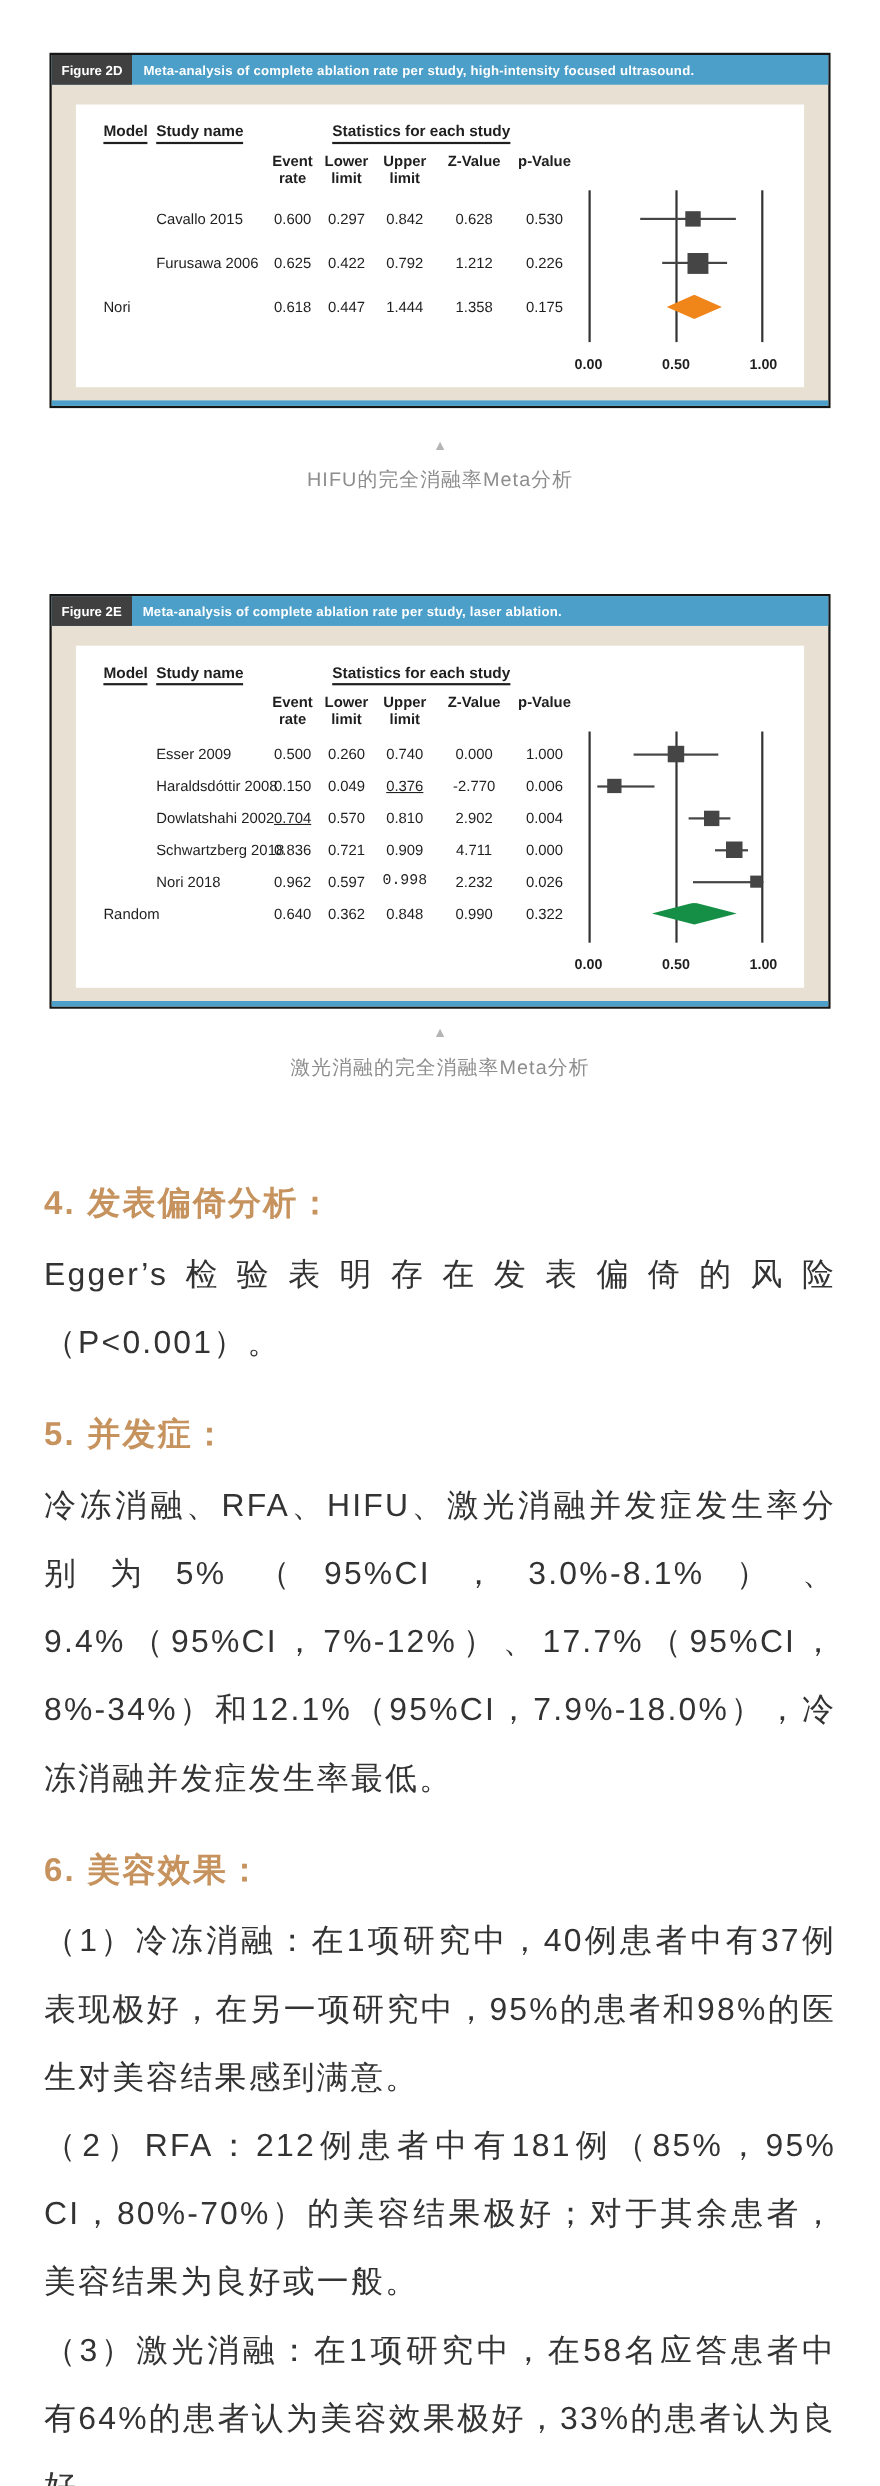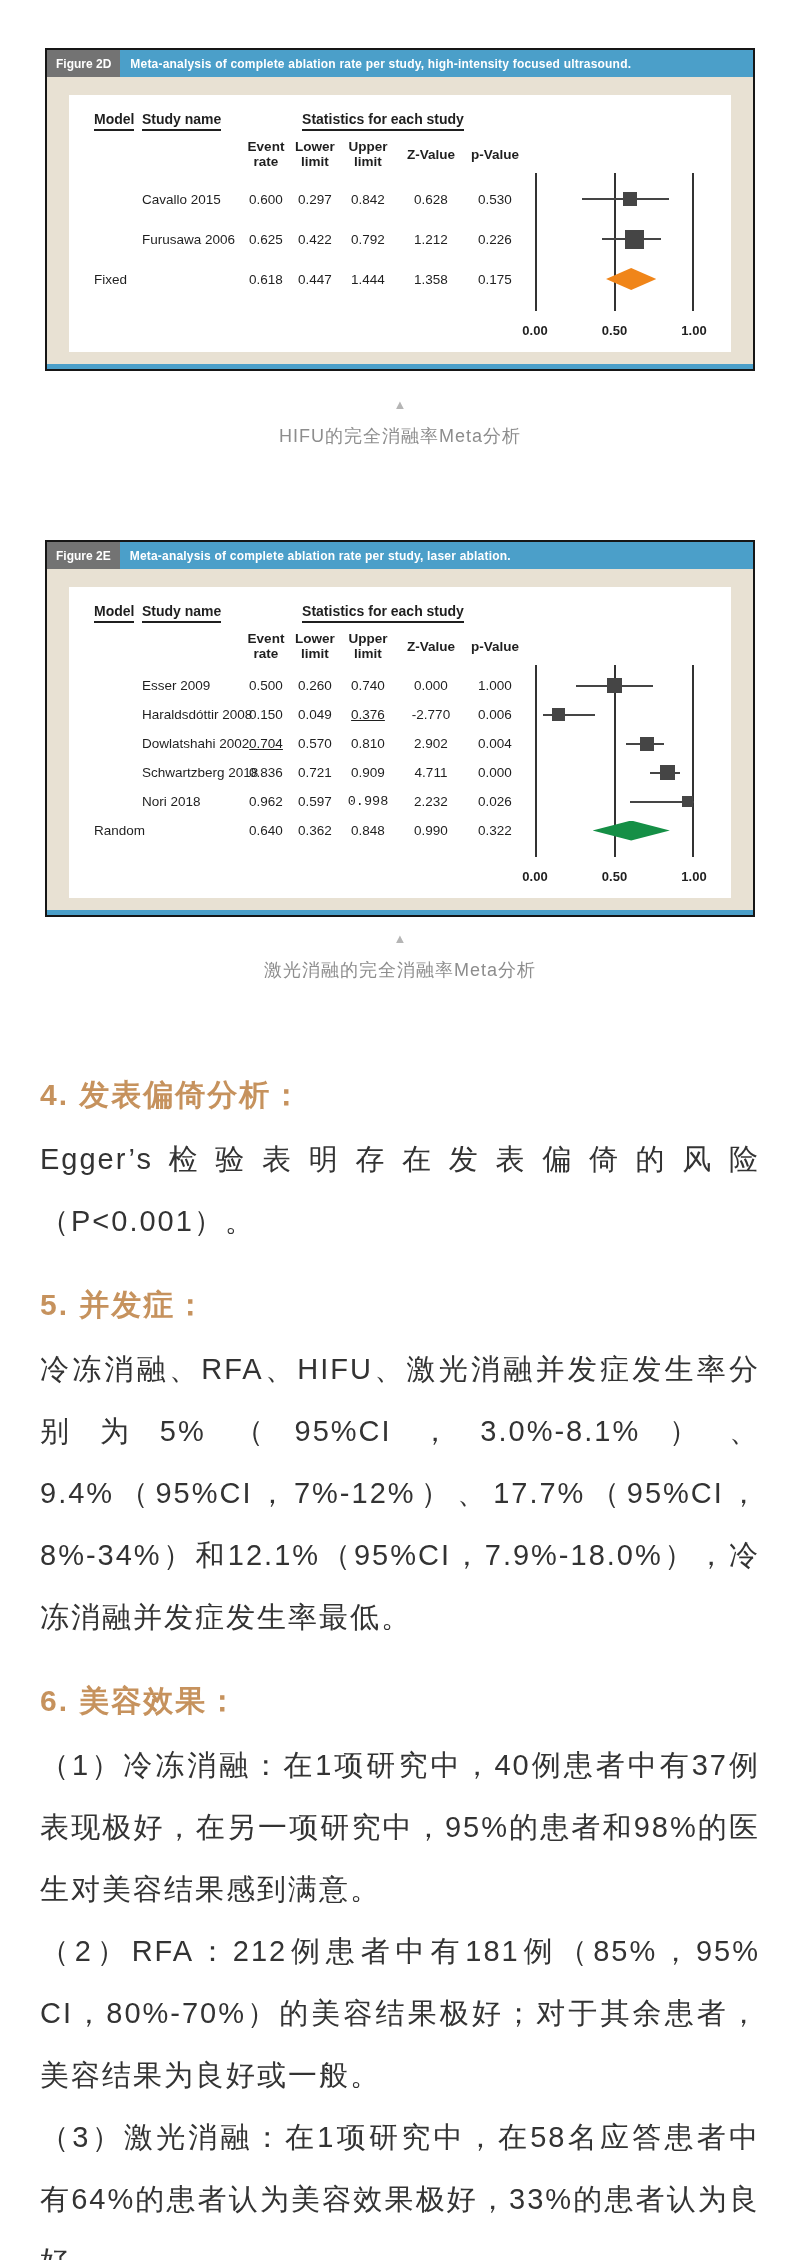--- a/index.html
+++ b/index.html
@@ -12,7 +12,7 @@
   #fig-a{top:48px;}
   #fig-b{top:540px;}
   .figure-header{display:flex;align-items:stretch;background:#4b9fc9;height:27px;}
-  .figure-badge{background:#737373;color:#fff;font-weight:700;font-size:12px;
+  .figure-badge{background:#404040;color:#fff;font-weight:700;font-size:12px;
                 display:flex;align-items:center;padding:0 9px;white-space:nowrap;}
   .figure-title{color:#fff;font-weight:700;font-size:12px;display:flex;align-items:center;
                 padding:0 10px;letter-spacing:.2px;white-space:nowrap;}

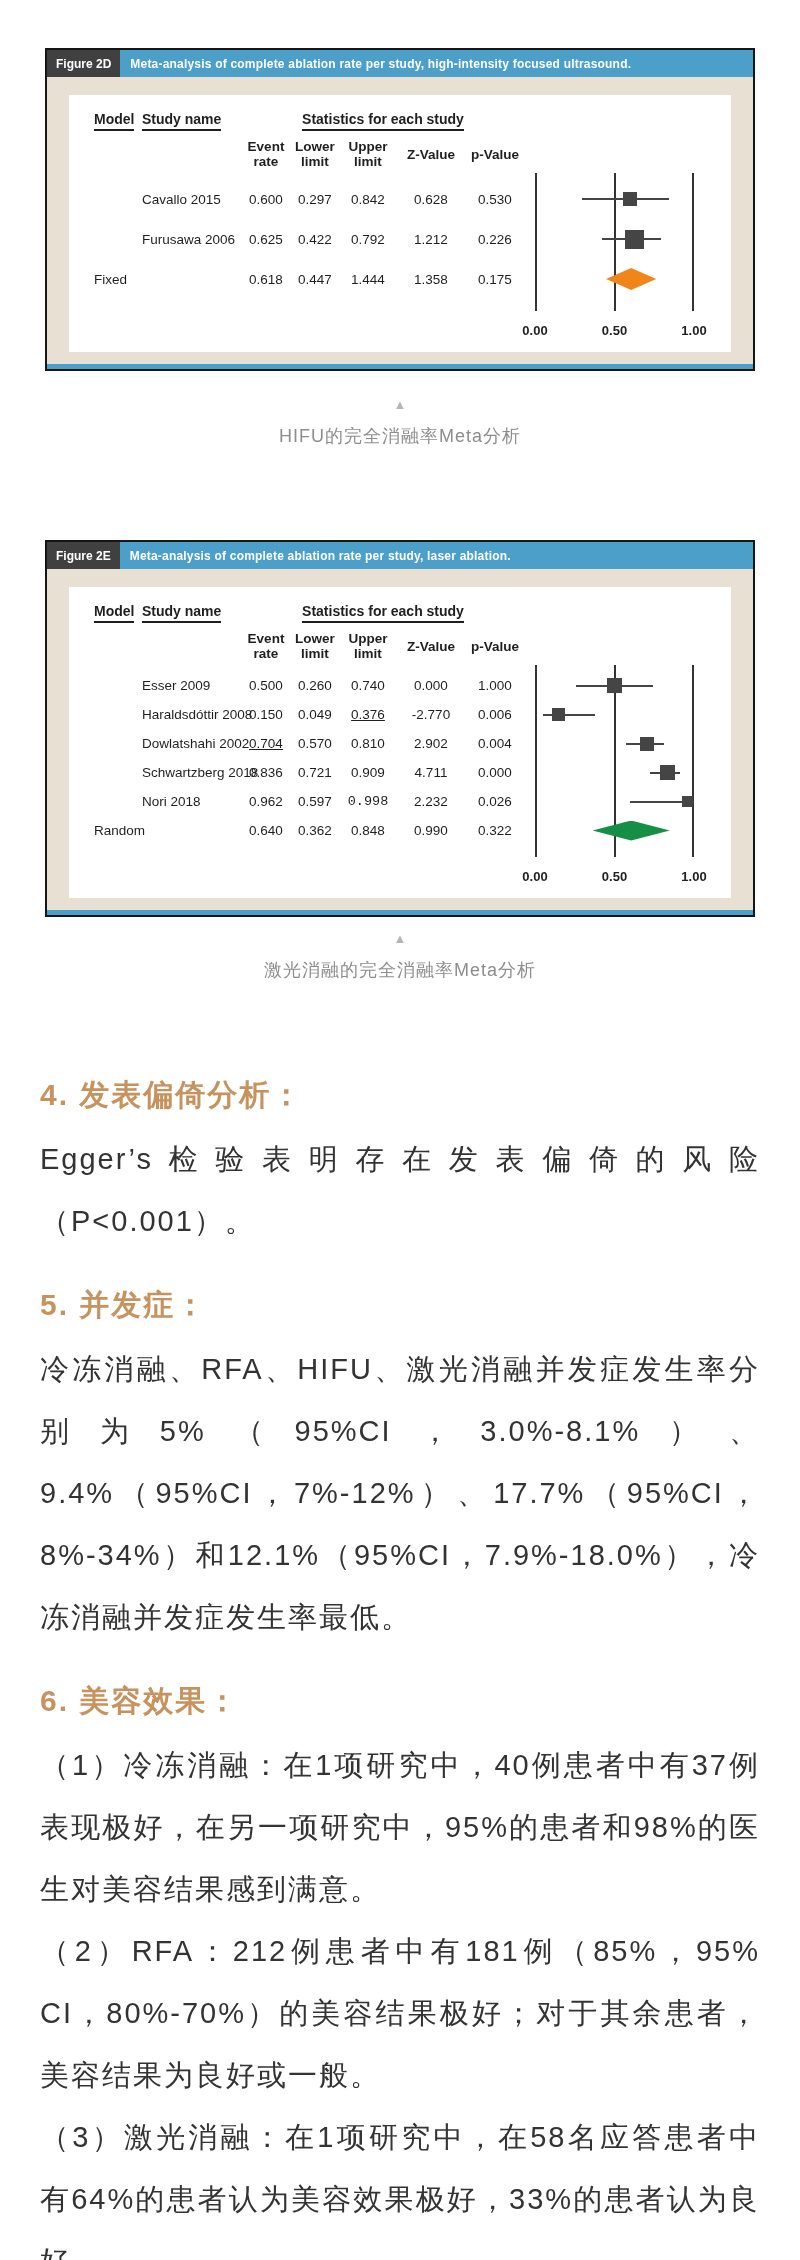--- a/index.html
+++ b/index.html
@@ -28,7 +28,7 @@
 
   .subhead{display:flex;padding-left:173px;margin-top:8px;font-weight:700;font-size:13.5px;
            line-height:15px;}
-  .sub-cell{display:flex;flex-direction:column;justify-content:center;text-align:center;}
+  .sub-cell{display:flex;flex-direction:column;justify-content:flex-start;text-align:center;}
 
   .rows-block{position:relative;margin-top:10px;padding-bottom:12px;}
   .frow{display:flex;align-items:center;font-size:13.5px;position:relative;}

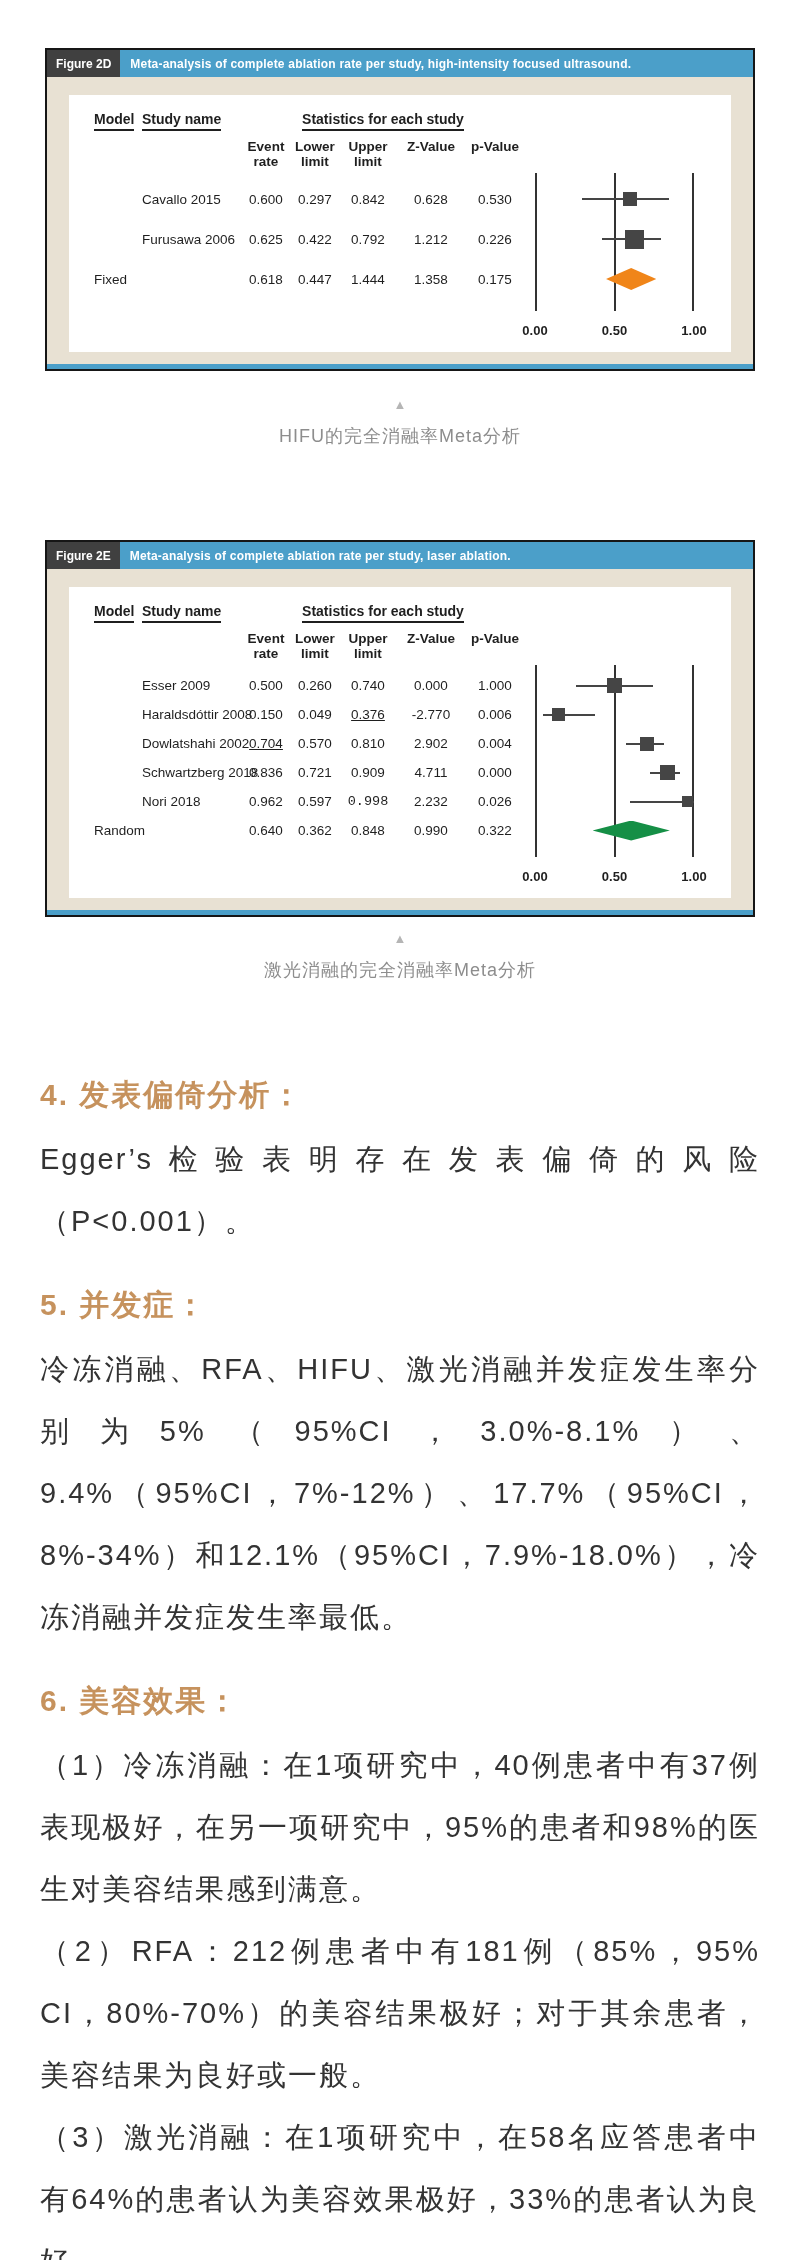--- a/index.html
+++ b/index.html
@@ -136,7 +136,7 @@
               </div>
             </div>
             <div class="frow">
-              <span class="c-model" style="width: 48px;">Fixed</span>
+              <span class="c-model" style="width: 48px;">Nori</span>
               <span class="c-study" style="width: 100px;"></span>
               <span class="c-num" style="width: 48px;">0.618</span>
               <span class="c-num" style="width: 50px;">0.447</span>

